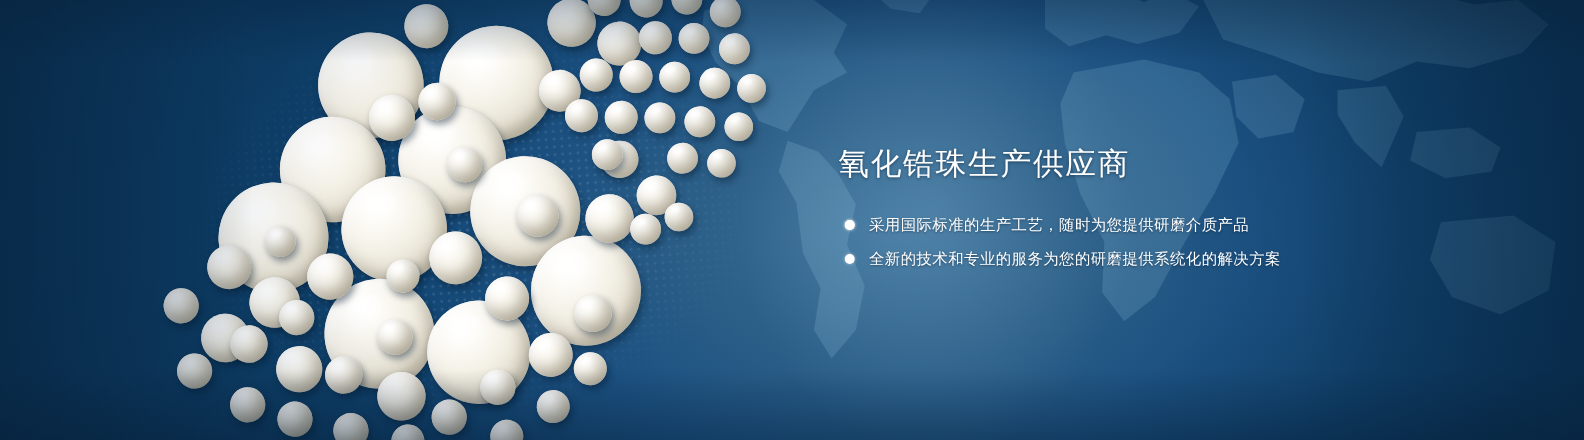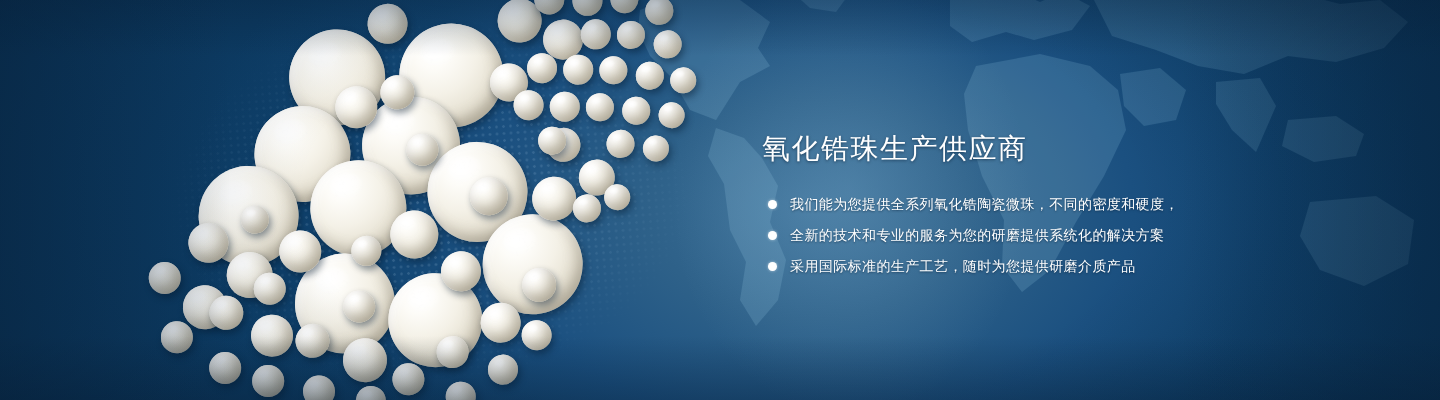--- a/index.html
+++ b/index.html
@@ -220,7 +220,6 @@
     <ul class="bullets">
       <li class="bullet">
         <span class="dot"></span>
-        <span class="line">我们能为您提供全系列氧化锆陶瓷微珠，不同的密度和硬度，</span>
       </li>
       <li class="bullet">
         <span class="dot"></span>

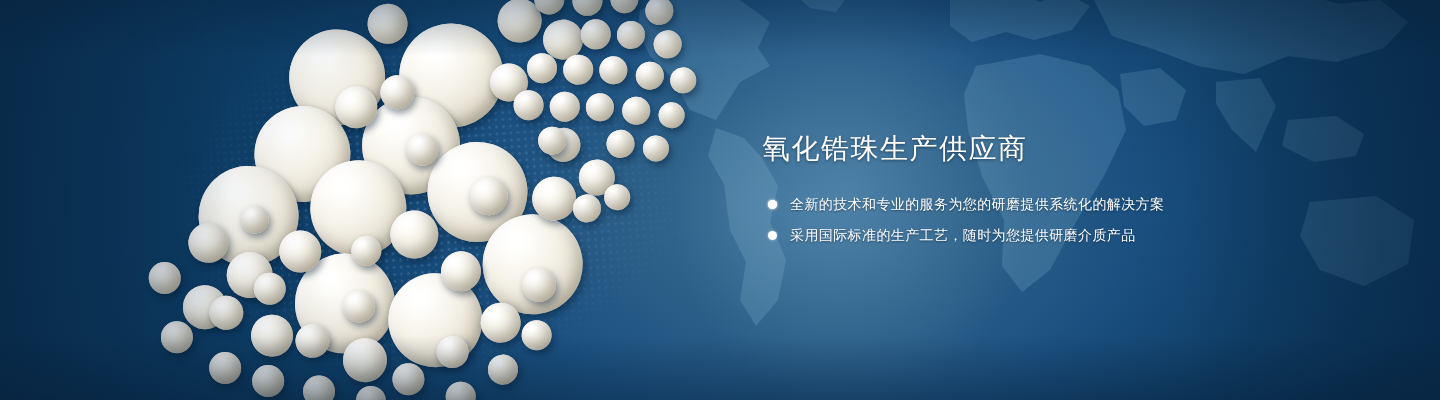--- a/index.html
+++ b/index.html
@@ -223,11 +223,11 @@
       </li>
       <li class="bullet">
         <span class="dot"></span>
-        <span class="line">全新的技术和专业的服务为您的研磨提供系统化的解决方案</span>
+        <span class="line">采用国际标准的生产工艺，随时为您提供研磨介质产品</span>
       </li>
       <li class="bullet">
         <span class="dot"></span>
-        <span class="line">采用国际标准的生产工艺，随时为您提供研磨介质产品</span>
+        <span class="line">全新的技术和专业的服务为您的研磨提供系统化的解决方案</span>
       </li>
     </ul>
   </div>

